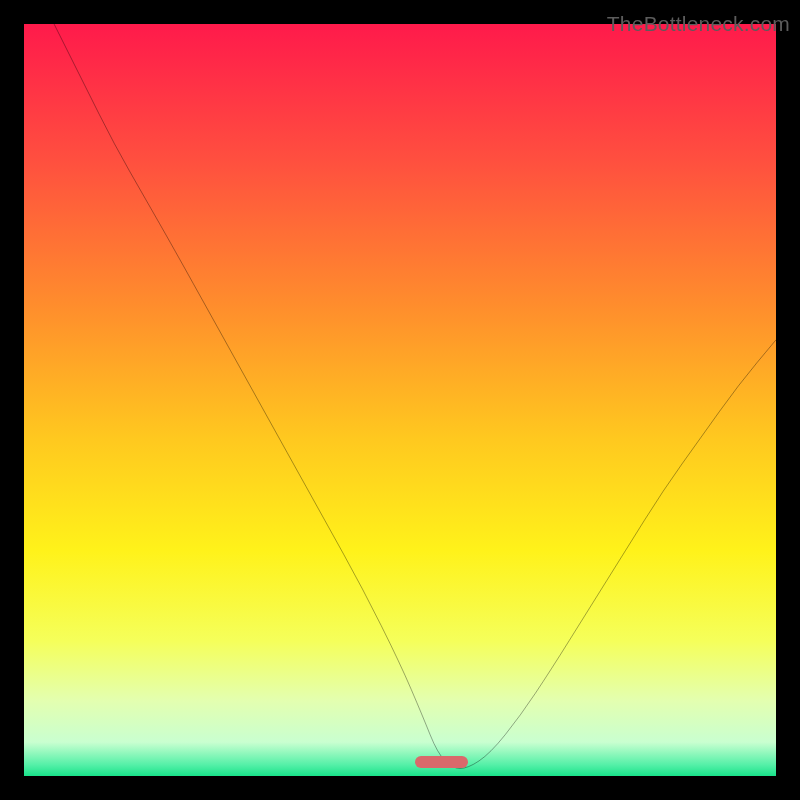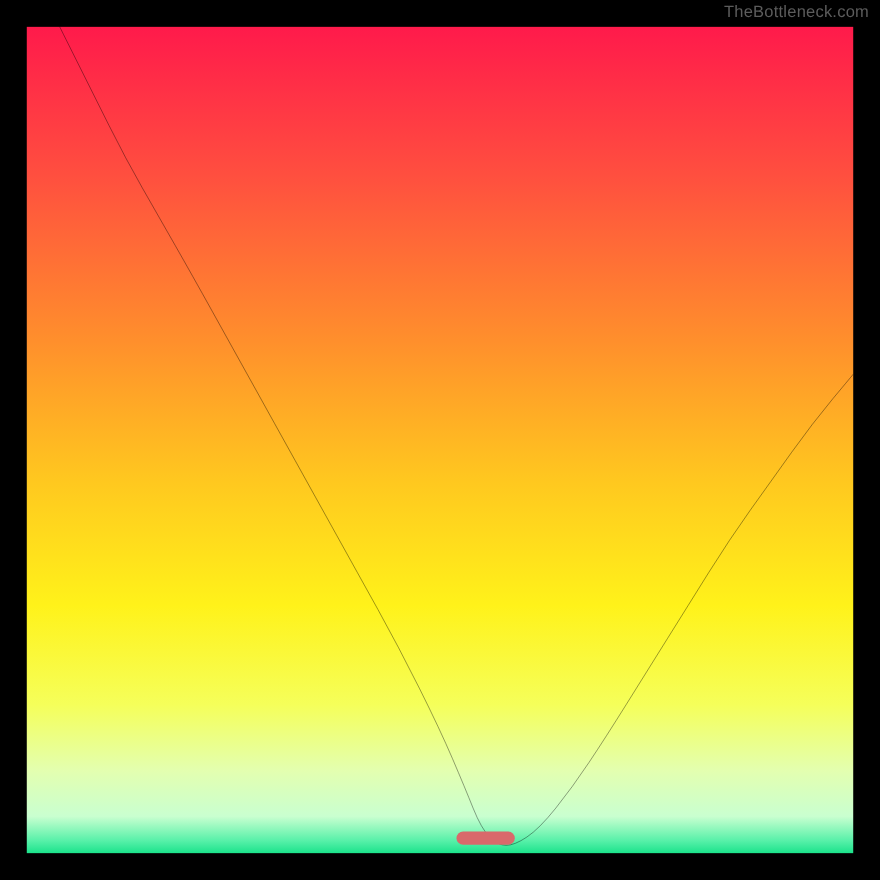--- a/index.html
+++ b/index.html
@@ -46,10 +46,10 @@
   }
   .watermark {
     position: absolute;
-    top: 2px;
+    top: 12px;
     right: 10px;
     font-family: Arial, Helvetica, sans-serif;
-    font-size: 15px;
+    font-size: 21px;
     color: #5c5c5c;
     letter-spacing: 0.2px;
   }

